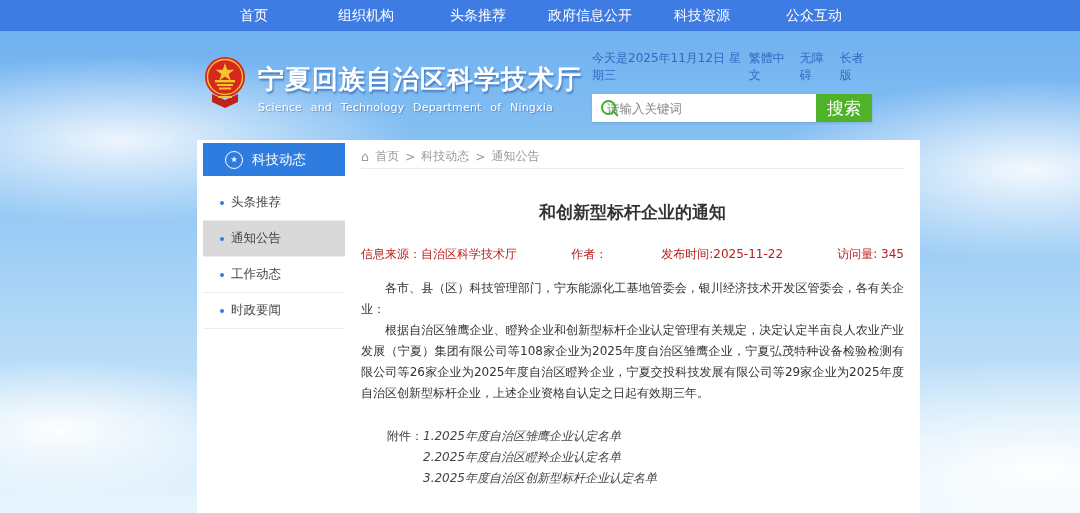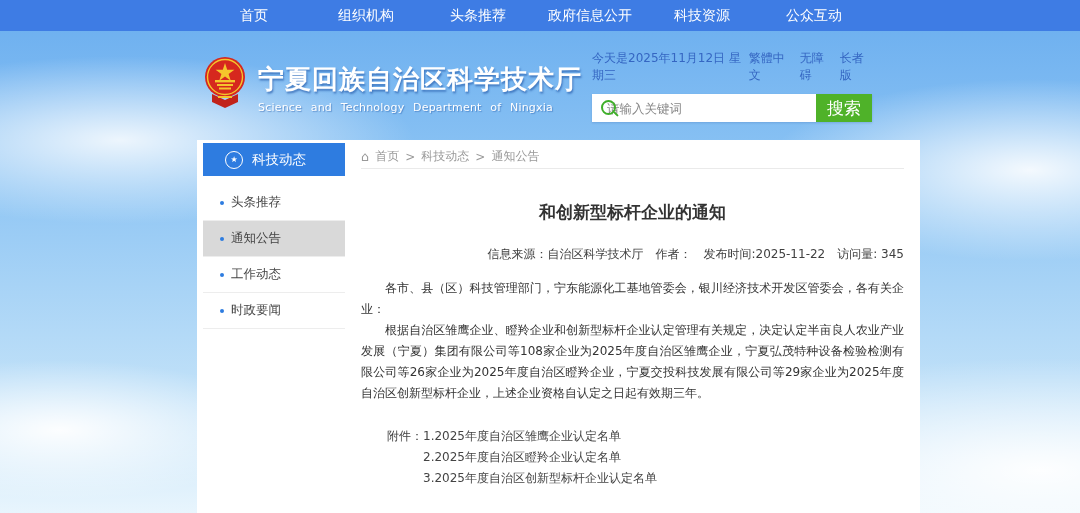--- a/index.html
+++ b/index.html
@@ -59,8 +59,8 @@
   .breadcrumb .home-icon{font-size:13px;color:#999;}
   .breadcrumb .crumb{cursor:pointer;}
   .article-title{margin-top:30px;text-align:center;font-size:17px;font-weight:bold;color:#333;line-height:27px;}
-  .meta{margin-top:20px;text-align:center;font-size:12px;color:#404040;display:flex;
-    justify-content:flex-end;gap:12px;white-space:nowrap;}
+  .meta{margin-top:20px;text-align:center;font-size:12px;color:#b91c1c;display:flex;
+    justify-content:space-between;gap:12px;white-space:nowrap;}
   .body-text{margin-top:15px;font-size:12px;color:#333;line-height:21px;text-align:justify;}
   .body-text p{margin:0;text-indent:2em;}
   .attachments{margin-top:22px;margin-left:26px;font-size:12px;color:#444;display:flex;line-height:21px;}

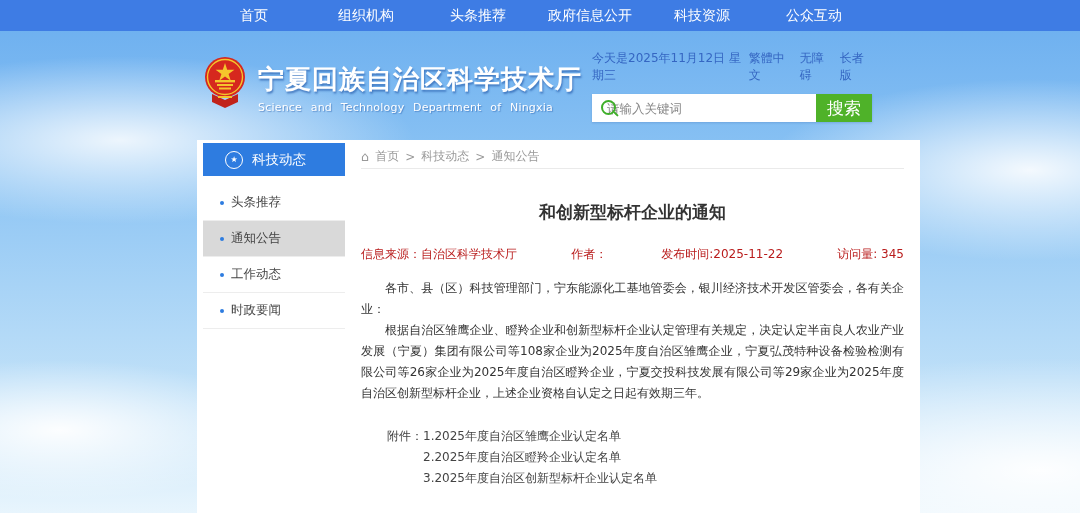--- a/index.html
+++ b/index.html
@@ -65,7 +65,7 @@
   .body-text p{margin:0;text-indent:2em;}
   .attachments{margin-top:22px;margin-left:26px;font-size:12px;color:#444;display:flex;line-height:21px;}
   .att-label{white-space:nowrap;flex:none;}
-  .att-item{cursor:pointer;}
+  .att-item{cursor:pointer;font-style:italic;}
 </style>
 </head>
 <body>

